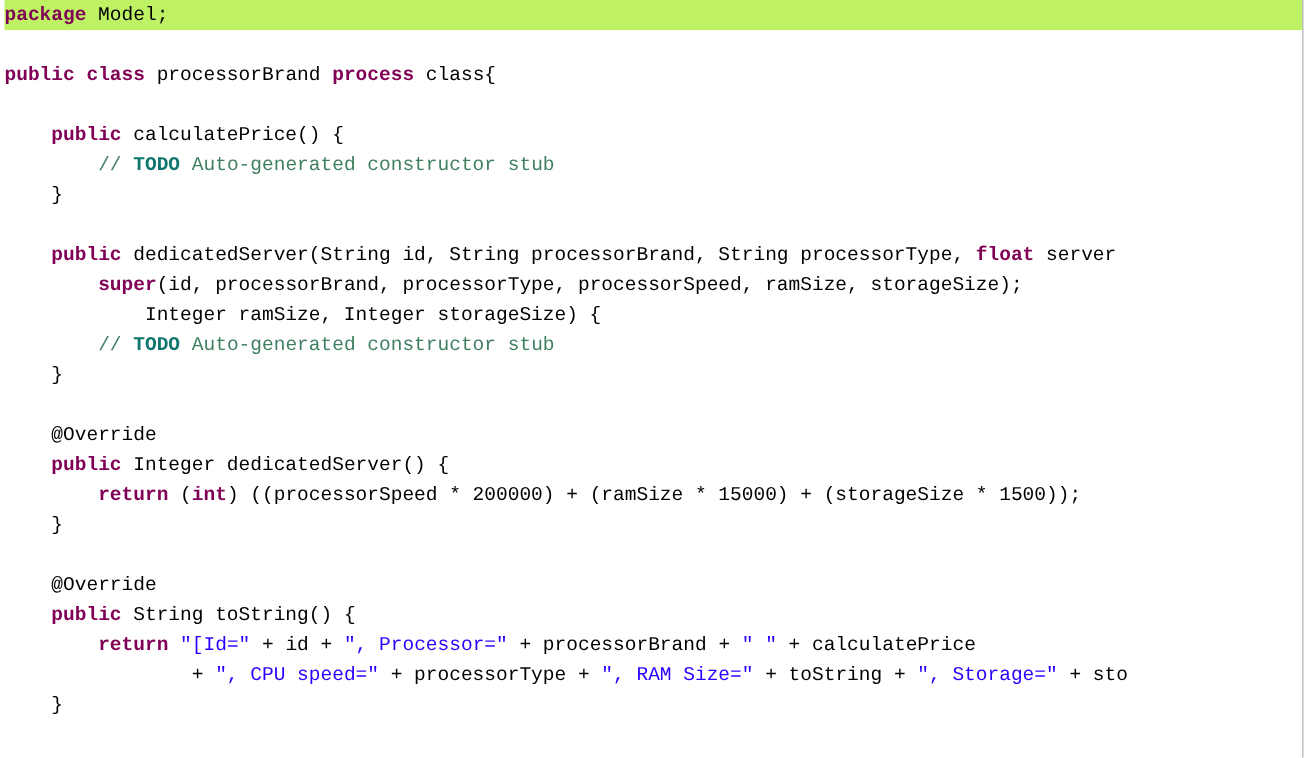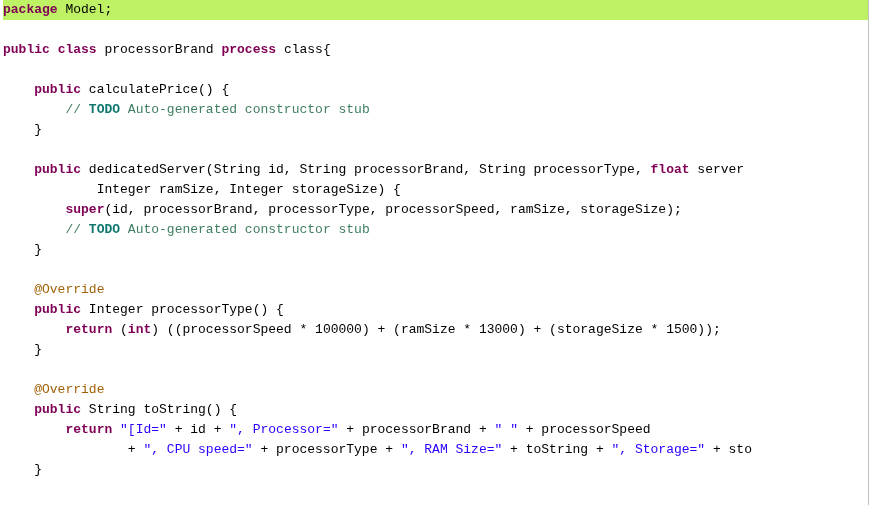--- a/index.html
+++ b/index.html
@@ -67,8 +67,8 @@
 <div class="code-line">    <span class="normal">}</span></div>
 <div class="code-line"> </div>
 <div class="code-line">    <span class="kw">public</span><span class="normal"> dedicatedServer(String id, String processorBrand, String processorType, </span><span class="kw">float</span><span class="normal"> server</span></div>
+<div class="code-line">        <span class="kw">super</span><span class="normal">(id, processorBrand, processorType, processorSpeed, ramSize, storageSize);</span></div>
 <div class="code-line">            <span class="normal">Integer ramSize, Integer storageSize) {</span></div>
-<div class="code-line">        <span class="kw">super</span><span class="normal">(id, processorBrand, processorType, processorSpeed, ramSize, storageSize);</span></div>
 <div class="code-line">        <span class="comment">// </span><span class="todo">TODO</span><span class="comment"> Auto-generated constructor stub</span></div>
 <div class="code-line">    <span class="normal">}</span></div>
 <div class="code-line"> </div>

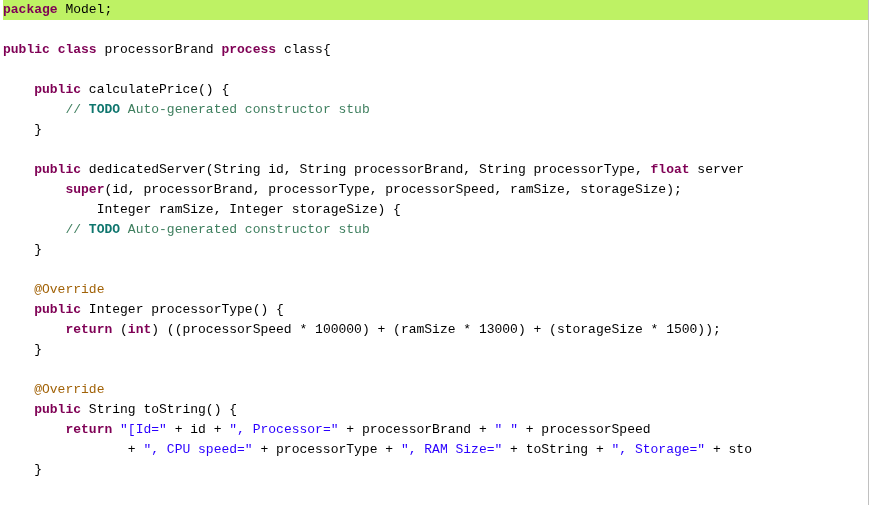--- a/index.html
+++ b/index.html
@@ -40,7 +40,7 @@
       color: #2a00ff;
     }
     .annotation {
-      color: #a16207;
+      color: #000000;
     }
     .normal {
       color: #000000;

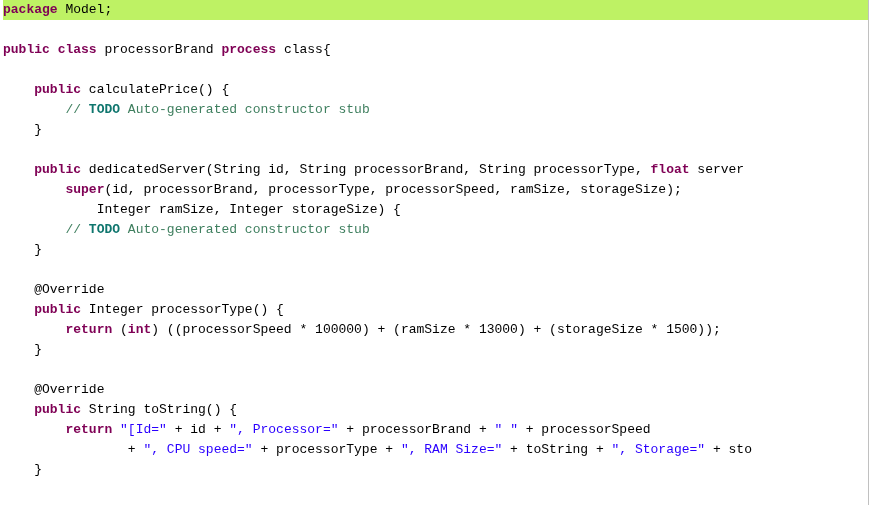--- a/index.html
+++ b/index.html
@@ -73,7 +73,7 @@
 <div class="code-line">    <span class="normal">}</span></div>
 <div class="code-line"> </div>
 <div class="code-line">    <span class="annotation">@Override</span></div>
-<div class="code-line">    <span class="kw">public</span><span class="normal"> Integer processorType() {</span></div>
+<div class="code-line">    <span class="kw">public</span><span class="normal"> Integer dedicatedServer() {</span></div>
 <div class="code-line">        <span class="kw">return</span><span class="normal"> (</span><span class="kw">int</span><span class="normal">) ((processorSpeed * 100000) + (ramSize * 13000) + (storageSize * 1500));</span></div>
 <div class="code-line">    <span class="normal">}</span></div>
 <div class="code-line"> </div>

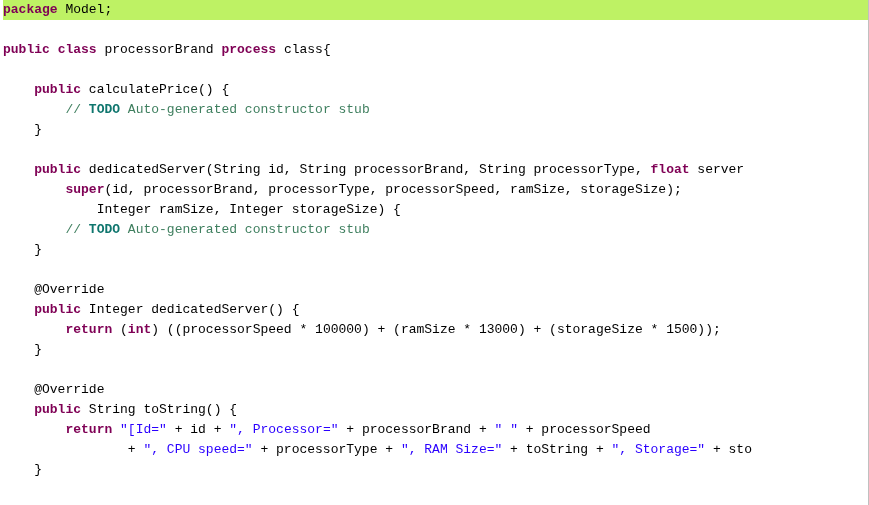--- a/index.html
+++ b/index.html
@@ -74,7 +74,7 @@
 <div class="code-line"> </div>
 <div class="code-line">    <span class="annotation">@Override</span></div>
 <div class="code-line">    <span class="kw">public</span><span class="normal"> Integer dedicatedServer() {</span></div>
-<div class="code-line">        <span class="kw">return</span><span class="normal"> (</span><span class="kw">int</span><span class="normal">) ((processorSpeed * 100000) + (ramSize * 13000) + (storageSize * 1500));</span></div>
+<div class="code-line">        <span class="kw">return</span><span class="normal"> (</span><span class="kw">int</span><span class="normal">) ((processorSpeed * 200000) + (ramSize * 15000) + (storageSize * 1500));</span></div>
 <div class="code-line">    <span class="normal">}</span></div>
 <div class="code-line"> </div>
 <div class="code-line">    <span class="annotation">@Override</span></div>

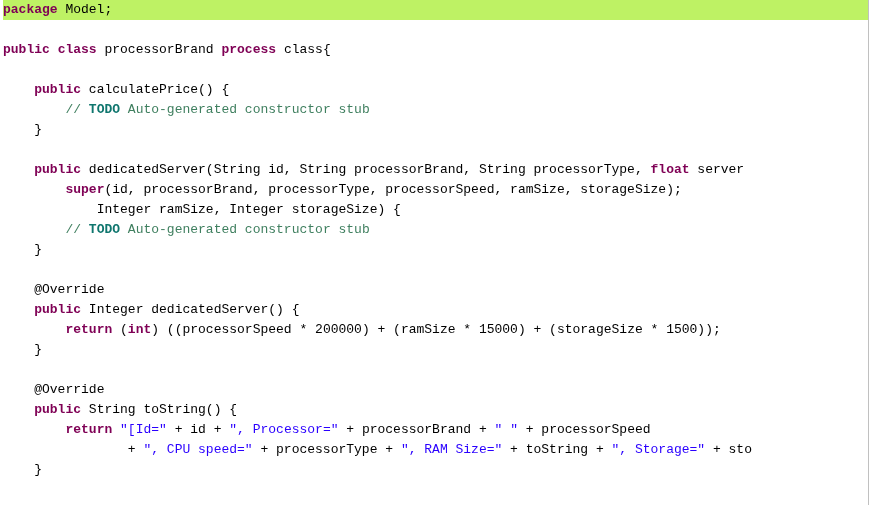--- a/index.html
+++ b/index.html
@@ -79,7 +79,7 @@
 <div class="code-line"> </div>
 <div class="code-line">    <span class="annotation">@Override</span></div>
 <div class="code-line">    <span class="kw">public</span><span class="normal"> String toString() {</span></div>
-<div class="code-line">        <span class="kw">return</span><span class="normal"> </span><span class="string">"[Id="</span><span class="normal"> + id + </span><span class="string">", Processor="</span><span class="normal"> + processorBrand + </span><span class="string">" "</span><span class="normal"> + processorSpeed</span></div>
+<div class="code-line">        <span class="kw">return</span><span class="normal"> </span><span class="string">"[Id="</span><span class="normal"> + id + </span><span class="string">", Processor="</span><span class="normal"> + processorBrand + </span><span class="string">" "</span><span class="normal"> + calculatePrice</span></div>
 <div class="code-line">                <span class="normal">+ </span><span class="string">", CPU speed="</span><span class="normal"> + processorType + </span><span class="string">", RAM Size="</span><span class="normal"> + toString + </span><span class="string">", Storage="</span><span class="normal"> + sto</span></div>
 <div class="code-line">    <span class="normal">}</span></div>
 </div>

